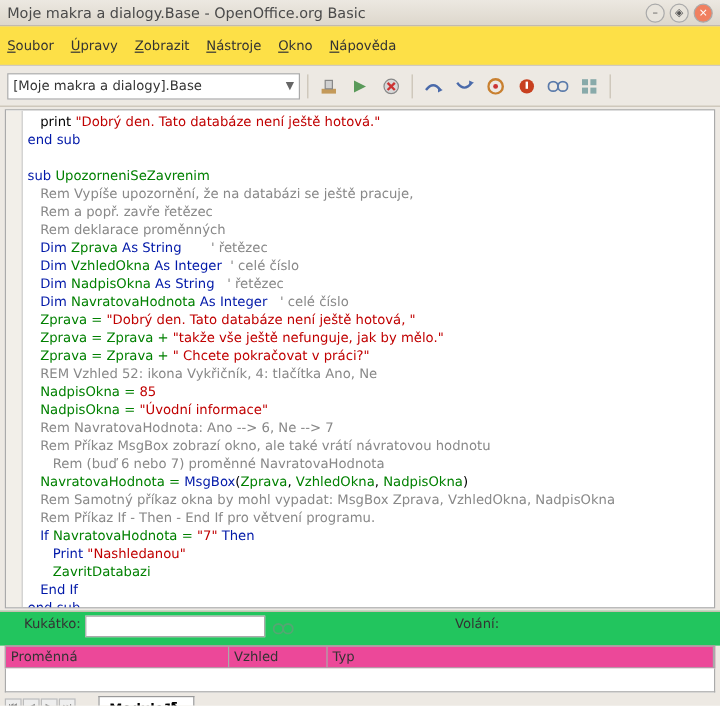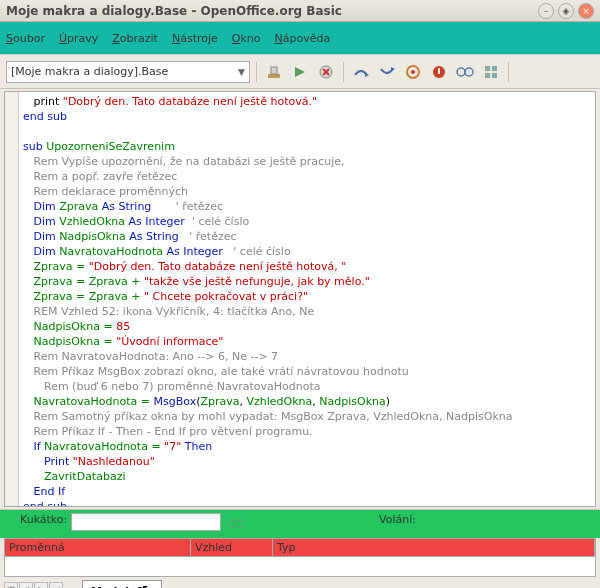--- a/index.html
+++ b/index.html
@@ -5,7 +5,7 @@
 *{box-sizing:border-box;margin:0;padding:0;font-family:"DejaVu Sans",Arial,sans-serif;font-size:11px}
 body{background:#ede9e3;width:600px;height:588px;overflow:hidden}
 .titlebar{height:22px;background:linear-gradient(#ece8e1,#ddd7cc);border-bottom:1px solid #b8b0a2;display:flex;align-items:center;padding:0 6px}
-.titlebar .title{flex:1;font-weight:bold;color:#4a4a4a;font-size:12px}
+.titlebar .title{flex:1;font-weight:normal;color:#4a4a4a;font-size:12px}
 .wbtn{width:16px;height:16px;border-radius:50%;margin-left:4px;border:1px solid #aaa;display:flex;align-items:center;justify-content:center;font-size:9px;color:#555;background:#e8e4dc}
 .wbtn.close{background:#f08060;color:#fff}
 .menubar{height:14px;background:#14b8a6;display:flex;align-items:center;padding:16px 6px;border-bottom:1px solid #d0cabf}

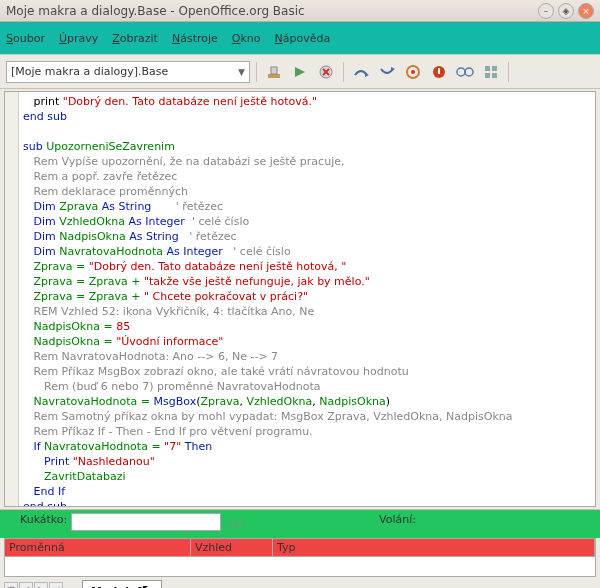--- a/index.html
+++ b/index.html
@@ -8,7 +8,7 @@
 .titlebar .title{flex:1;font-weight:normal;color:#4a4a4a;font-size:12px}
 .wbtn{width:16px;height:16px;border-radius:50%;margin-left:4px;border:1px solid #aaa;display:flex;align-items:center;justify-content:center;font-size:9px;color:#555;background:#e8e4dc}
 .wbtn.close{background:#f08060;color:#fff}
-.menubar{height:14px;background:#14b8a6;display:flex;align-items:center;padding:16px 6px;border-bottom:1px solid #d0cabf}
+.menubar{height:14px;background:#fde047;display:flex;align-items:center;padding:16px 6px;border-bottom:1px solid #d0cabf}
 .menubar span{margin-right:14px;color:#333}
 .menubar u{text-decoration:underline}
 .toolbar{height:34px;background:#ede9e3;display:flex;align-items:center;padding:0 6px;border-bottom:1px solid #c8c0b2;gap:4px}

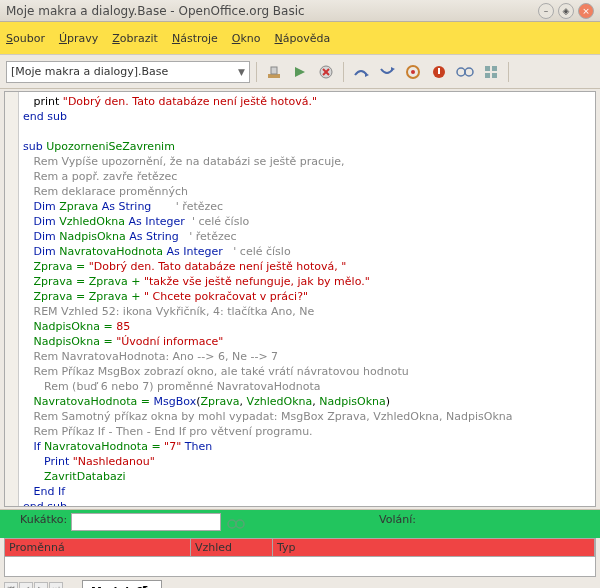--- a/index.html
+++ b/index.html
@@ -24,7 +24,7 @@
 .watch input{background:#fff;border:1px solid #aaa;height:18px;flex:1;max-width:150px}
 .watch .lbl{color:#333}
 .watch .call{margin-left:auto}
-.hdrrow{display:flex;background:#ef4444;border:1px solid #aaa;margin:0 4px}
+.hdrrow{display:flex;background:#ec4899;border:1px solid #aaa;margin:0 4px}
 .hdrrow div{border-right:1px solid #aaa;padding:2px 4px;color:#333;font-size:11px}
 .hdrrow div:nth-child(1){width:186px}.hdrrow div:nth-child(2){width:82px}.hdrrow div:nth-child(3){flex:1}
 .blank{height:20px;background:#fff;border:1px solid #aaa;border-top:none;margin:0 4px}

